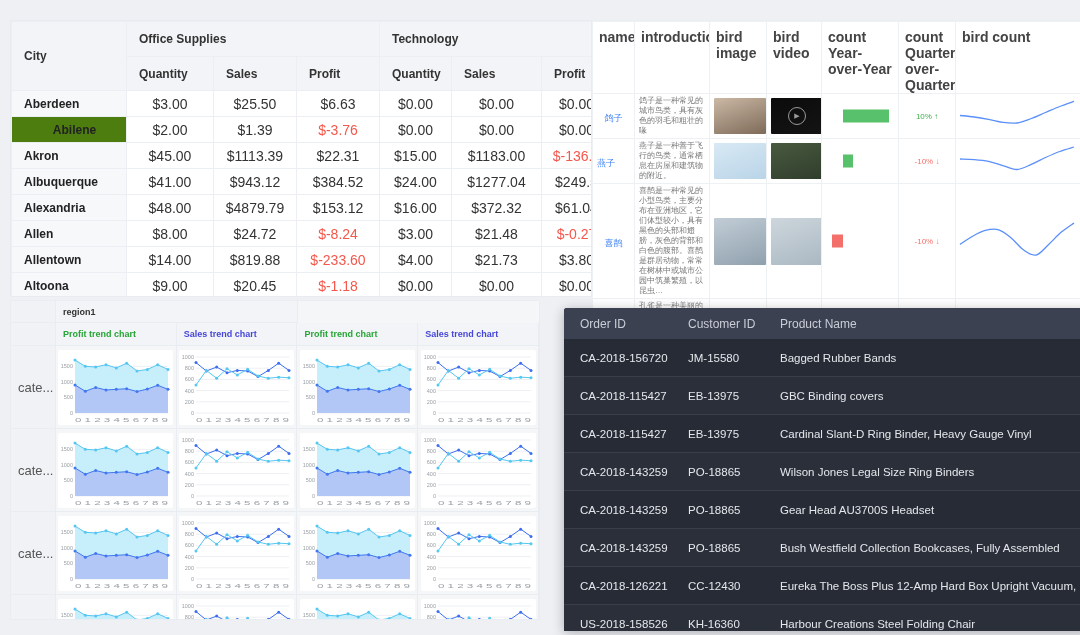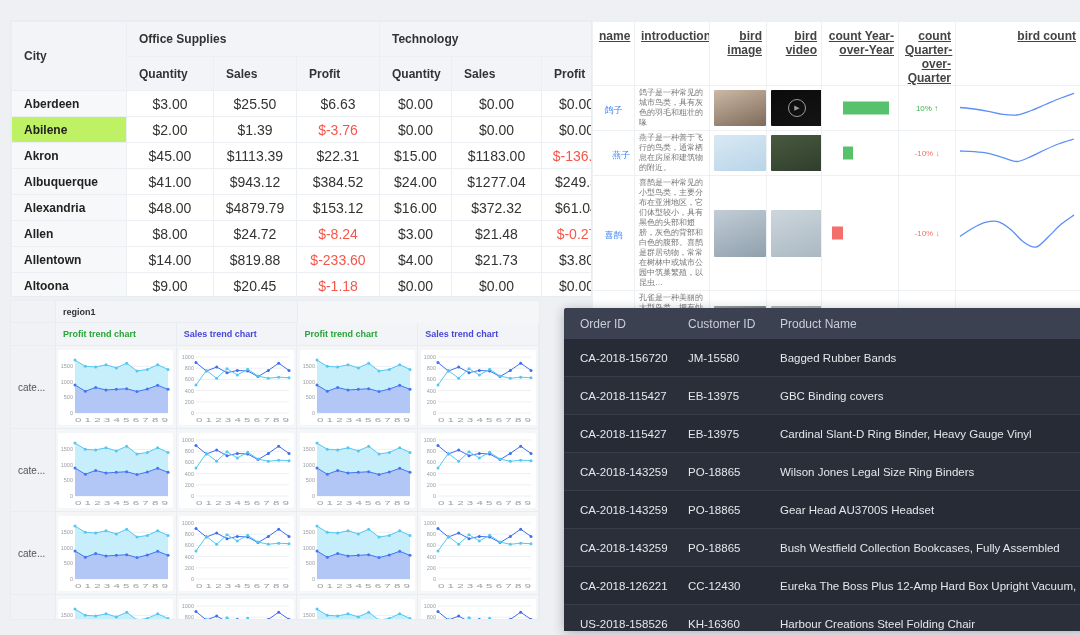--- a/index.html
+++ b/index.html
@@ -20,7 +20,7 @@
   #bird{left:592px;top:20px;width:488px;height:291px;overflow:hidden;border-top:1px solid #eceff2;}
   #bird table{border-collapse:collapse;table-layout:fixed;width:488px;}
   #bird th,#bird td{border:1px solid #eef1f4;box-sizing:border-box;overflow:hidden;}
-  #bird thead th{height:38px;font-size:12px;color:#444;text-align:right;vertical-align:top;padding:7px 4px 0 6px;background:#fff;font-weight:700;text-decoration:underline;}
+  #bird thead th{height:38px;font-size:14px;color:#444;text-align:left;vertical-align:top;padding:7px 4px 0 6px;background:#fff;font-weight:700;}
   #bird td{padding:2px 4px;vertical-align:middle;}
   #bird .bname{color:#3b82f6;font-size:9px;}
   #bird .intro{font-size:8px;color:#777;line-height:1.25;text-align:left;}

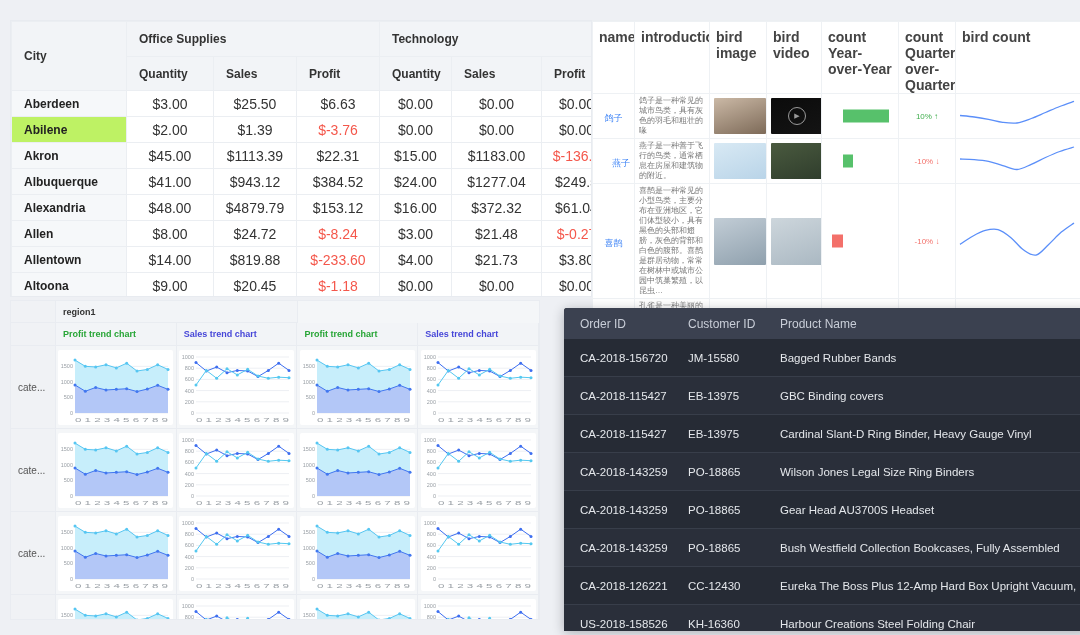--- a/index.html
+++ b/index.html
@@ -14,7 +14,7 @@
   #pivot .h1{height:35px;} #pivot .h2{height:34px;}
   #pivot td{height:26px;font-size:14px;color:#333;text-align:center;background:#fff;}
   #pivot td.city{background:#f6f8fa;text-align:left;padding-left:12px;font-size:12px;font-weight:600;color:#222;}
-  #pivot td.city.hl{background:#bef264;}
+  #pivot td.city.hl{background:#4d7c0f;text-align:center;}
   #pivot td.neg{color:#f4574b;}
   
   #bird{left:592px;top:20px;width:488px;height:291px;overflow:hidden;border-top:1px solid #eceff2;}

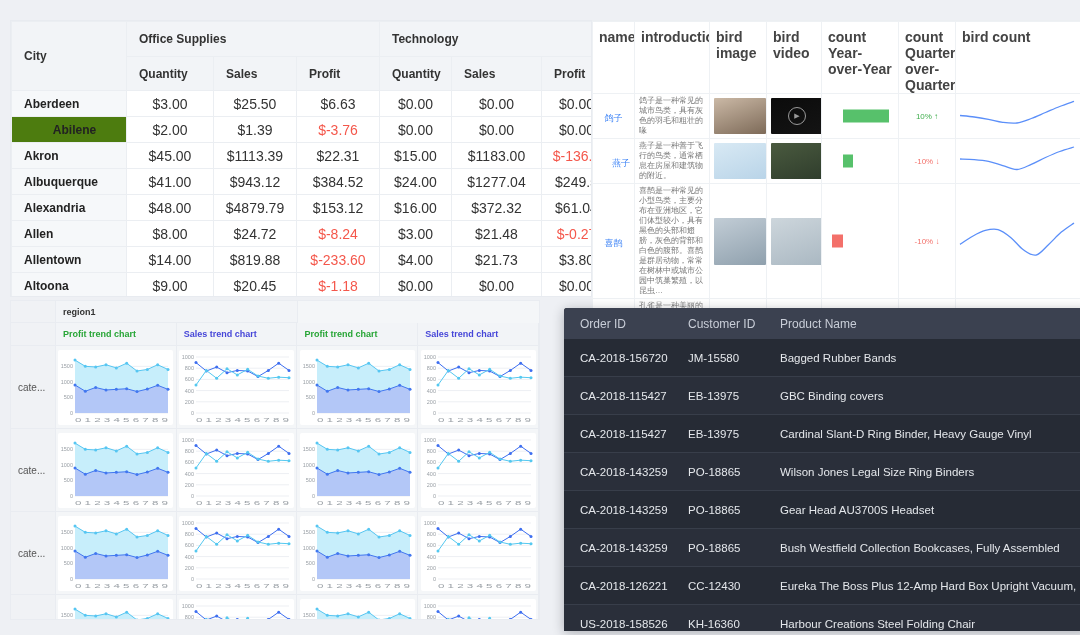--- a/index.html
+++ b/index.html
@@ -217,7 +217,7 @@
               </svg></td>
           </tr>
           <tr style="height:44px">
-            <td style="text-align:right"><span class="bname">燕子</span></td>
+            <td style="text-align:left"><span class="bname">燕子</span></td>
             <td class="intro">燕子是一种善于飞行的鸟类，通常栖息在房屋和建筑物的附近。</td>
             <td>
               <div style="height:36px;background:linear-gradient(160deg,#d8e9f4,#b9d4e8)" class="thumb"></div>

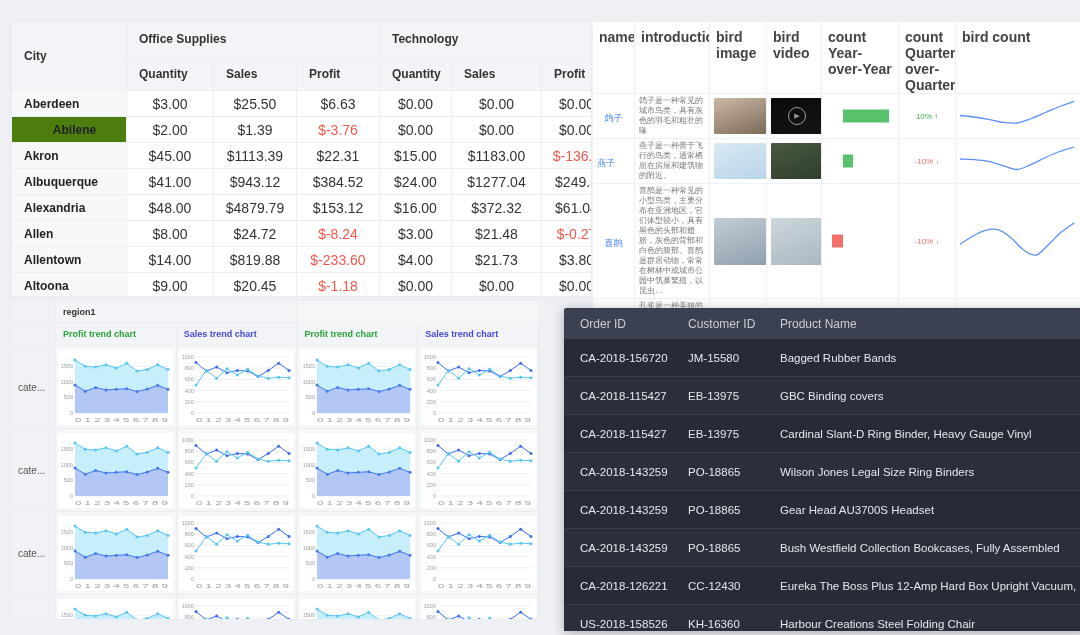--- a/index.html
+++ b/index.html
@@ -40,7 +40,7 @@
   .cg-region{width:242px;background:#f2f4f7;font-size:9px;font-weight:700;color:#333;padding:6px 0 0 7px;height:22px;}
   .cg-type{width:121px;background:#f2f4f7;font-size:9px;font-weight:700;padding:6px 0 0 7px;height:23px;}
   .cg-type.profit{color:#27a536;} .cg-type.sales{color:#4646d8;}
-  .cg-label{width:45px;background:#f0f2f5;display:flex;align-items:center;padding-left:7px;font-size:10px;color:#555;}
+  .cg-label{width:45px;background:#f0f2f5;display:flex;align-items:center;padding-left:7px;font-size:13px;color:#555;}
   .cg-chart{width:121px;height:83px;background:#f4f6f8;display:flex;align-items:center;justify-content:center;}
   .panel{width:115px;height:75px;background:#fff;border-radius:2px;}
   

